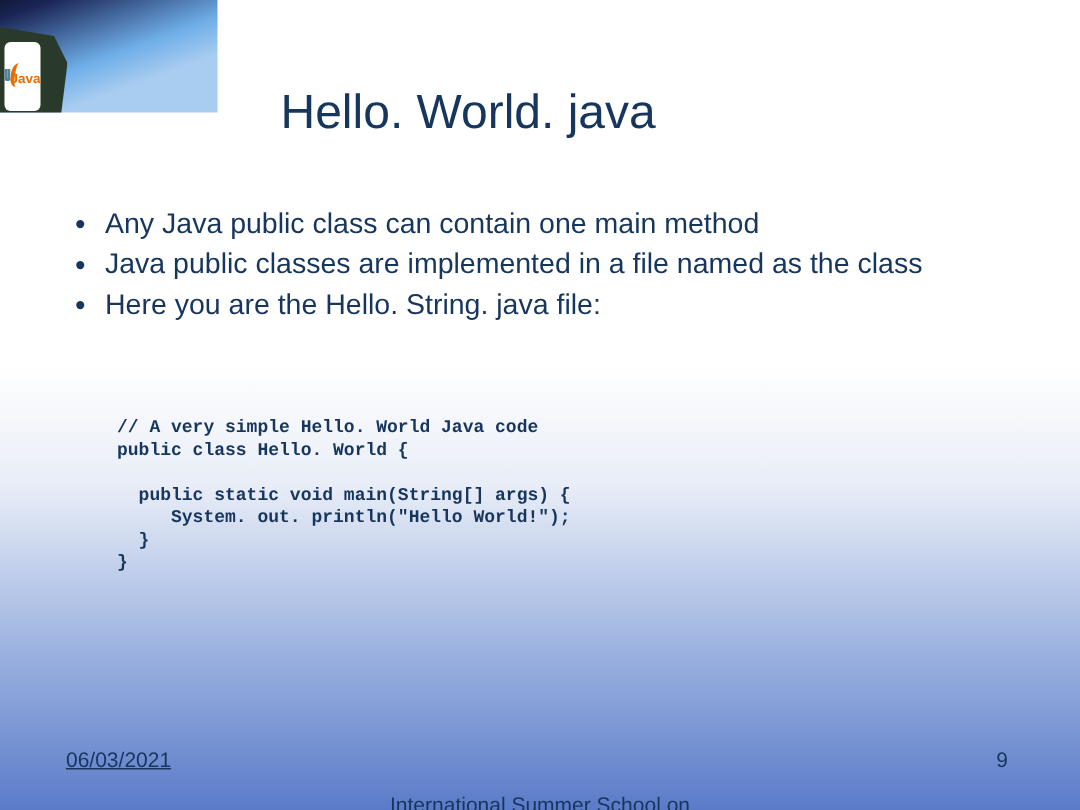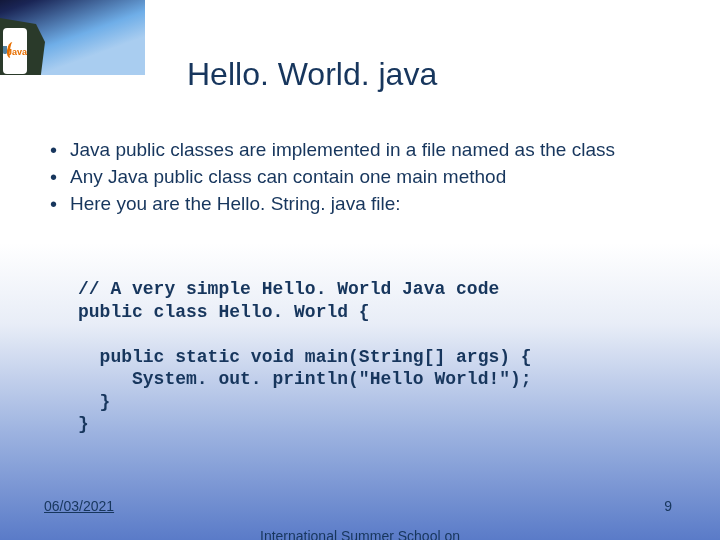--- a/index.html
+++ b/index.html
@@ -142,8 +142,8 @@
 <div class="title">Hello. World. java</div>
 
 <ul class="bullets">
+  <li>Any Java public class can contain one main method</li>
   <li>Java public classes are implemented in a file named as the class</li>
-  <li>Any Java public class can contain one main method</li>
   <li>Here you are the Hello. String. java file:</li>
 </ul>
 

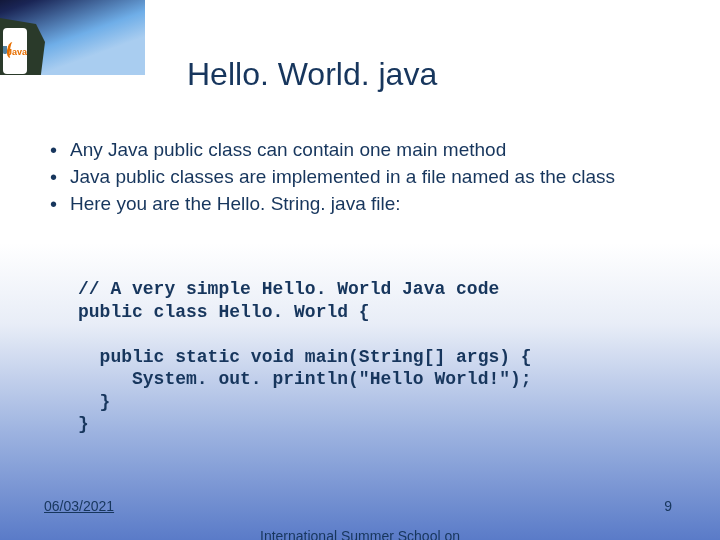--- a/index.html
+++ b/index.html
@@ -110,7 +110,7 @@
     right: 60px;
     color: #17365d;
     font-family: "Courier New", Courier, monospace;
-    font-size: 18px;
+    font-size: 12px;
     font-weight: bold;
     line-height: 1.25;
     white-space: pre;

